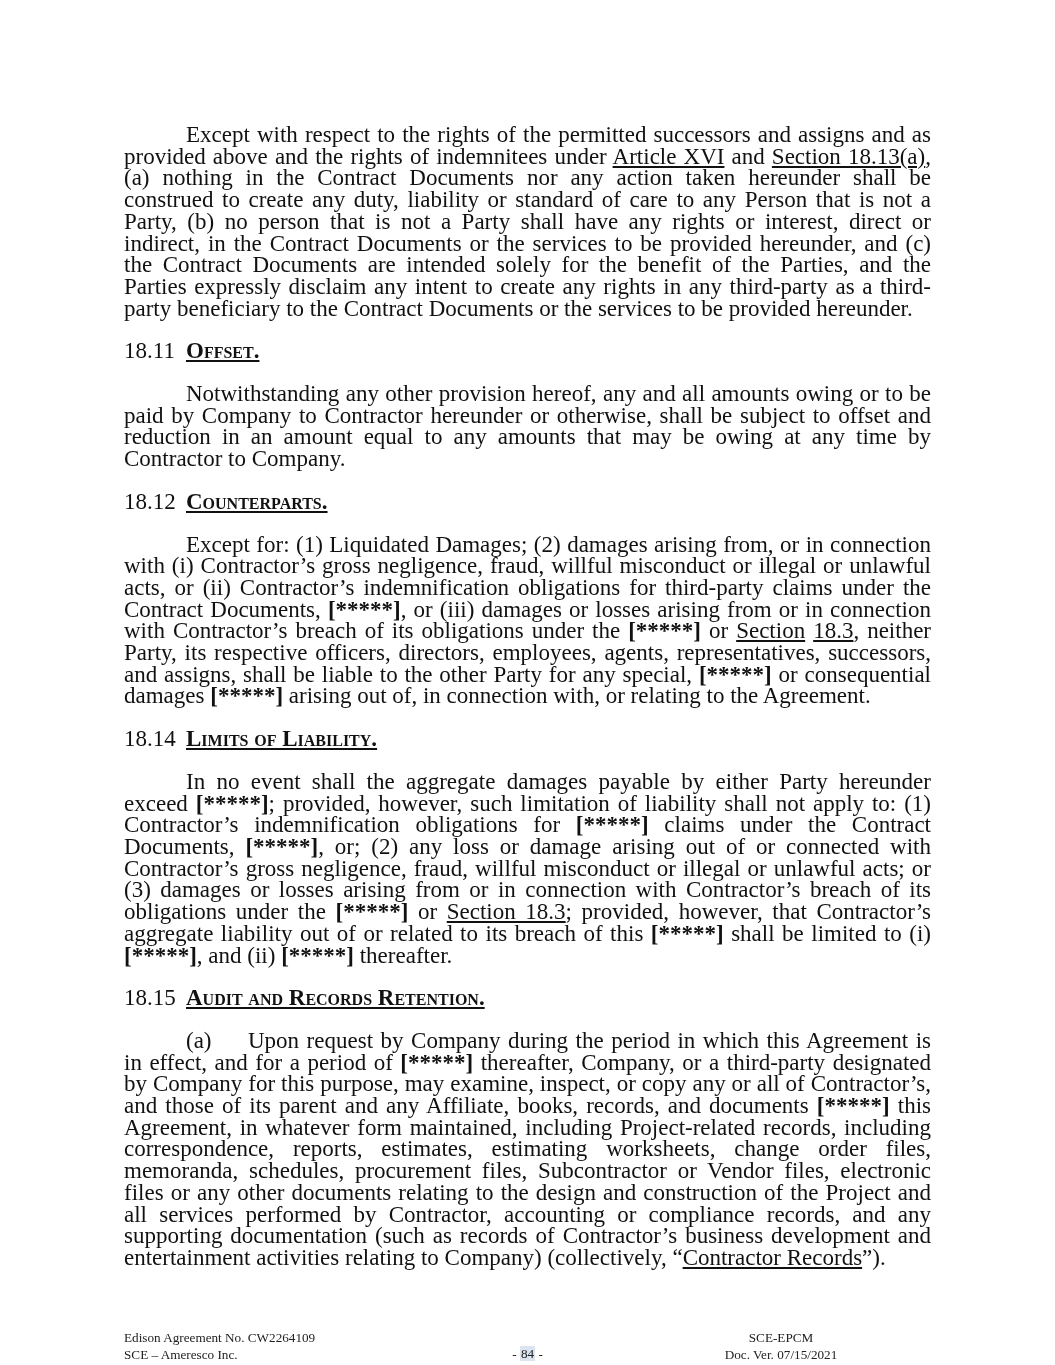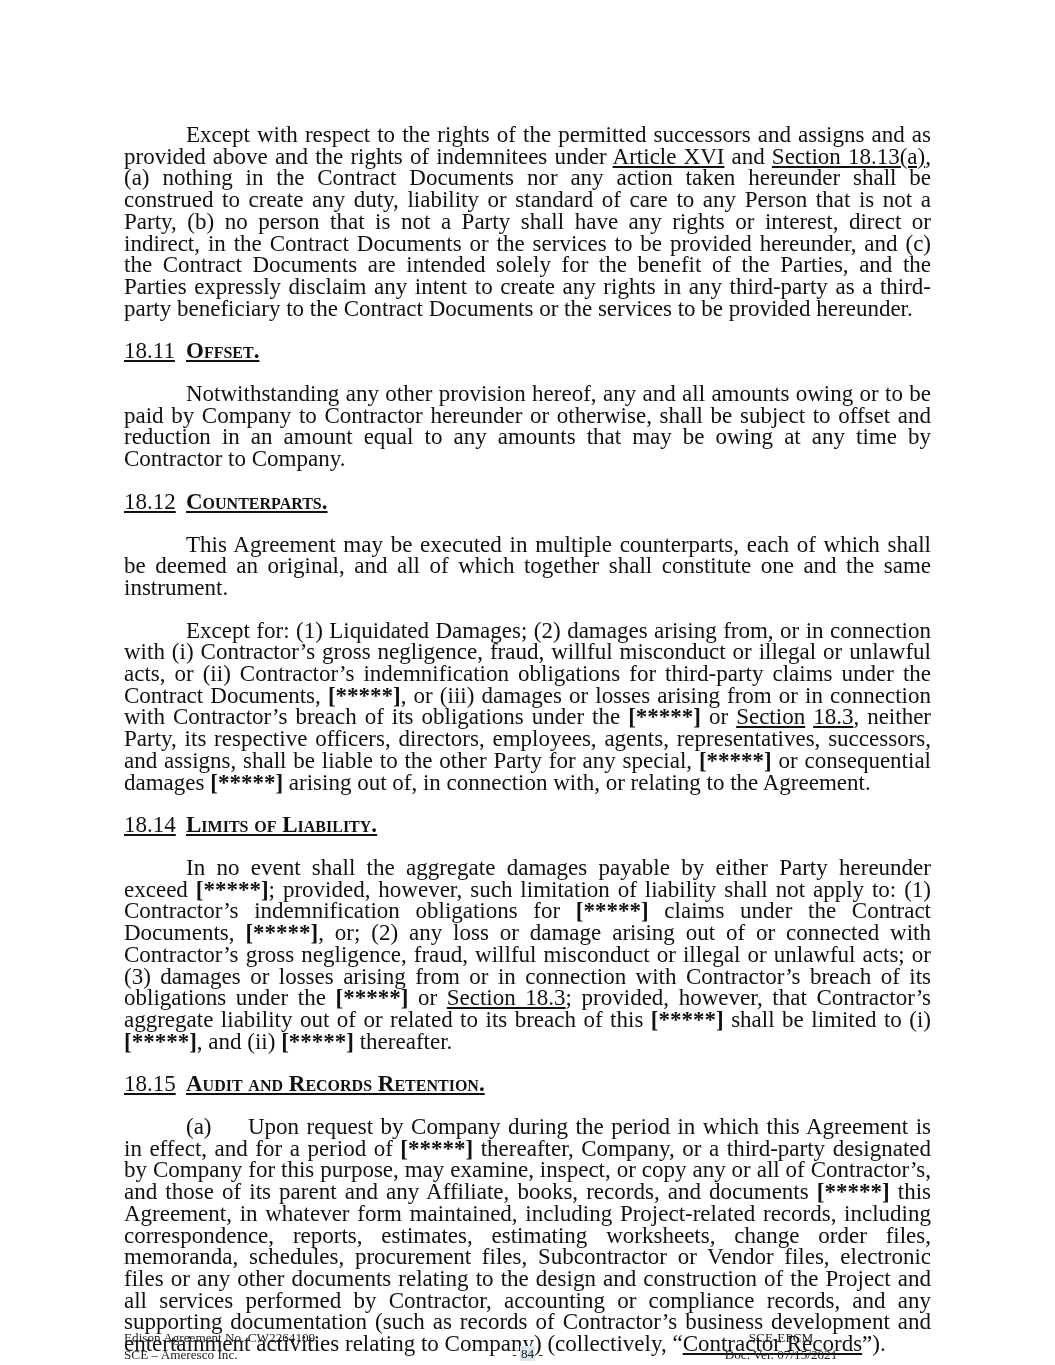--- a/index.html
+++ b/index.html
@@ -38,7 +38,6 @@
     .sec-num {
       display: inline-block;
       width: 62px;
-      text-decoration: underline;
     }
     .sec-title {
       text-decoration: underline;

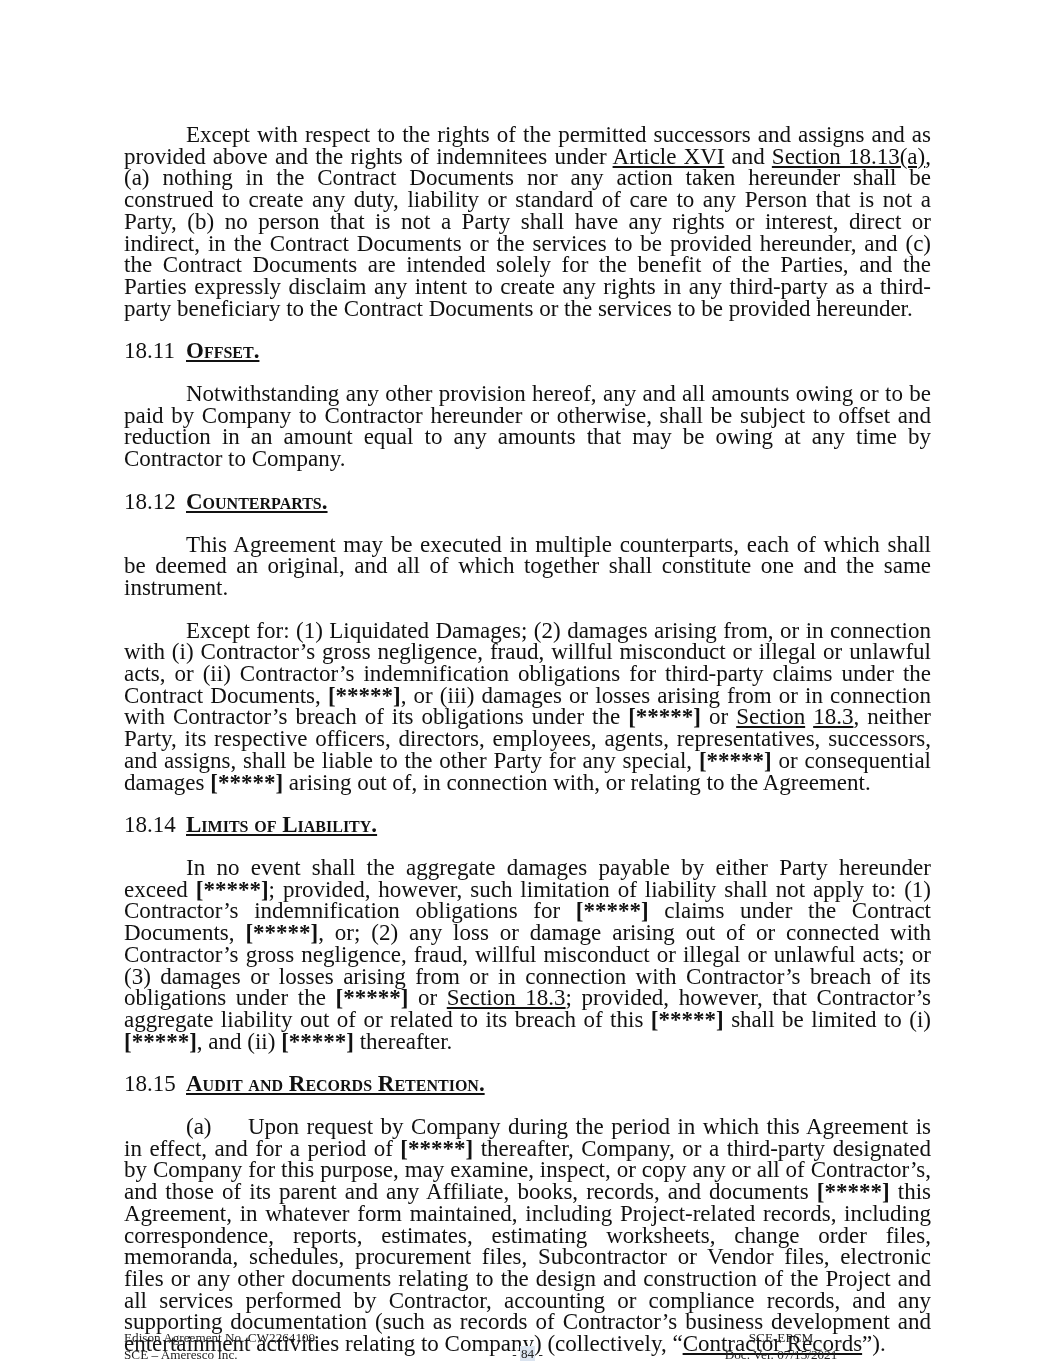--- a/index.html
+++ b/index.html
@@ -96,7 +96,6 @@
     <span class="sec-num">18.12</span>
     <span class="sec-title">Counterparts.</span>
   </div>
-  <p class="indent para">This Agreement may be executed in multiple counterparts, each of which shall be deemed an original, and all of which together shall constitute one and the same instrument.</p>
 
   <p class="indent para"><span>Except for: (1) Liquidated Damages; (2) damages arising from, or in connection with (i) Contractor’s gross negligence, fraud, willful misconduct or illegal or unlawful acts, or (ii) Contractor’s indemnification obligations for third-party claims under the Contract Documents, </span><span class="b">[*****]</span><span>, or (iii) damages or losses arising from or in connection with Contractor’s breach of its obligations under the </span><span class="b">[*****]</span><span> or </span><span class="u">Section</span><span> </span><span class="u">18.3</span><span>, neither Party, its respective officers, directors, employees, agents, representatives, successors, and assigns, shall be liable to the  other Party for any special, </span><span class="b">[*****]</span><span> or consequential damages </span><span class="b">[*****]</span><span> arising out of, in connection with, or relating to the Agreement.</span></p>
 

